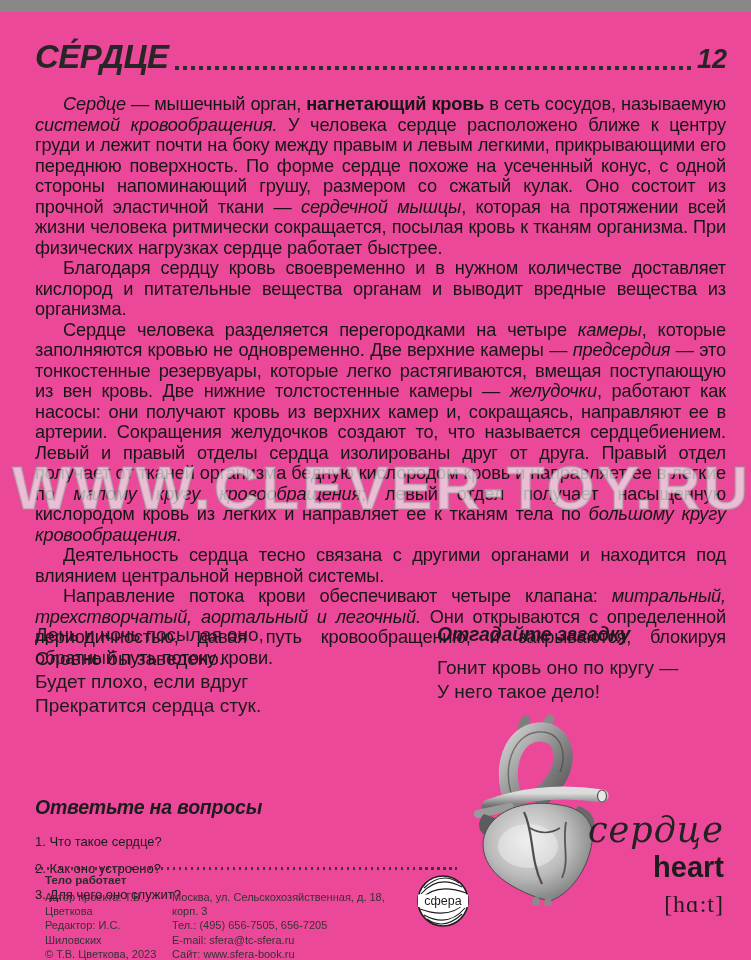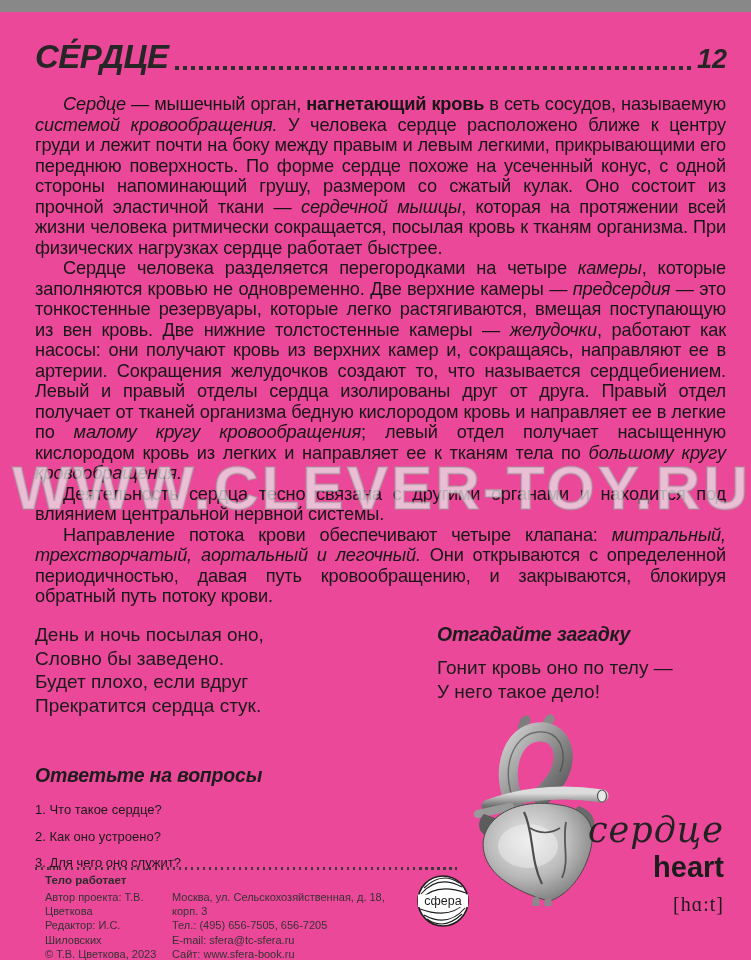--- a/index.html
+++ b/index.html
@@ -108,6 +108,7 @@
 
   <div class="article">
       <p class="para"><span class="i">Сердце</span><span> — мышечный орган, </span><span class="b">нагнетающий кровь</span><span> в сеть сосудов, называемую </span><span class="i">системой кровообращения.</span><span> У человека сердце расположено ближе к центру груди и лежит почти на боку между правым и левым легкими, прикрывающими его переднюю поверхность. По форме сердце похоже на усеченный конус, с одной стороны напоминающий грушу, размером со сжатый кулак. Оно состоит из прочной эластичной ткани — </span><span class="i">сердечной мышцы</span><span>, которая на протяжении всей жизни человека ритмически сокращается, посылая кровь к тканям организма. При физических нагрузках сердце работает быстрее.</span></p>
+      <p class="para"><span>Благодаря сердцу кровь своевременно и в нужном количестве доставляет кислород и питательные вещества органам и выводит вредные вещества из организма.</span></p>
       <p class="para"><span>Сердце человека разделяется перегородками на четыре </span><span class="i">камеры</span><span>, которые заполняются кровью не одновременно. Две верхние камеры — </span><span class="i">предсердия</span><span> — это тонкостенные резервуары, которые легко растягиваются, вмещая поступающую из вен кровь. Две нижние толстостенные камеры — </span><span class="i">желудочки</span><span>, работают как насосы: они получают кровь из верхних камер и, сокращаясь, направляют ее в артерии. Сокращения желудочков создают то, что называется сердцебиением. Левый и правый отделы сердца изолированы друг от друга. Правый отдел получает от тканей организма бедную кислородом кровь и направляет ее в легкие по </span><span class="i">малому кругу кровообращения</span><span>; левый отдел получает насыщенную кислородом кровь из легких и направляет ее к тканям тела по </span><span class="i">большому кругу кровообращения.</span></p>
       <p class="para"><span>Деятельность сердца тесно связана с другими органами и находится под влиянием центральной нервной системы.</span></p>
       <p class="para"><span>Направление потока крови обеспечивают четыре клапана: </span><span class="i">митральный, трехстворчатый, аортальный и легочный.</span><span> Они открываются с определенной периодичностью, давая путь кровообращению, и закрываются, блокируя обратный путь потоку крови.</span></p>

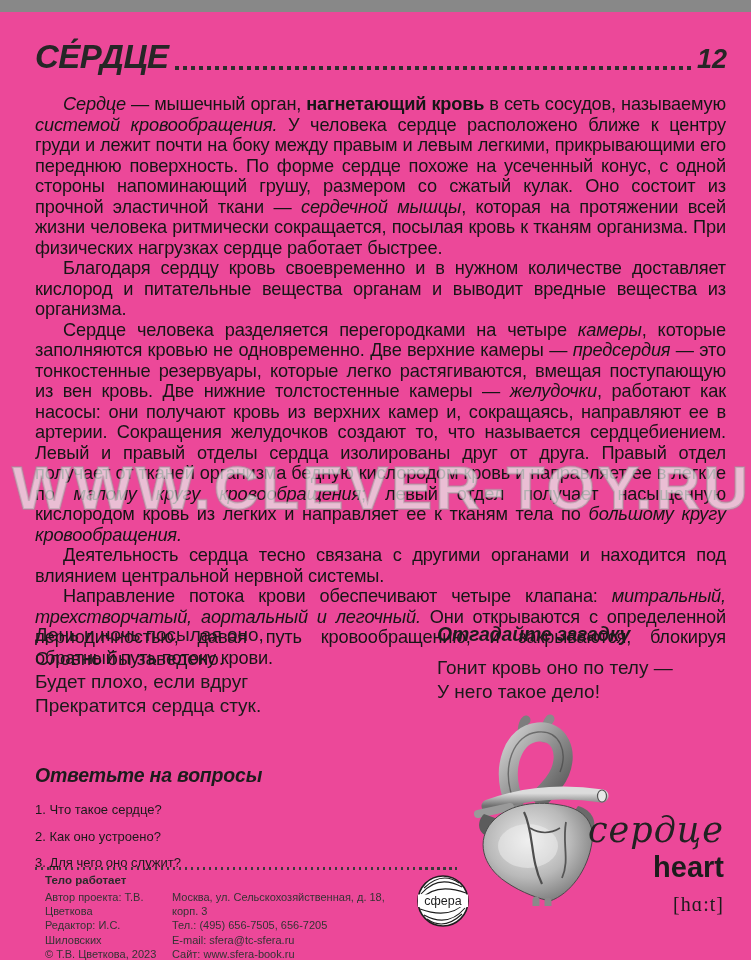--- a/index.html
+++ b/index.html
@@ -125,7 +125,7 @@
 
   <div class="riddle-block">
     <div class="sub-heading">Отгадайте загадку</div>
-    <div class="riddle-line">Гонит кровь оно по телу —</div>
+    <div class="riddle-line">Гонит кровь оно по кругу —</div>
     <div class="riddle-line">У него такое дело!</div>
   </div>
 

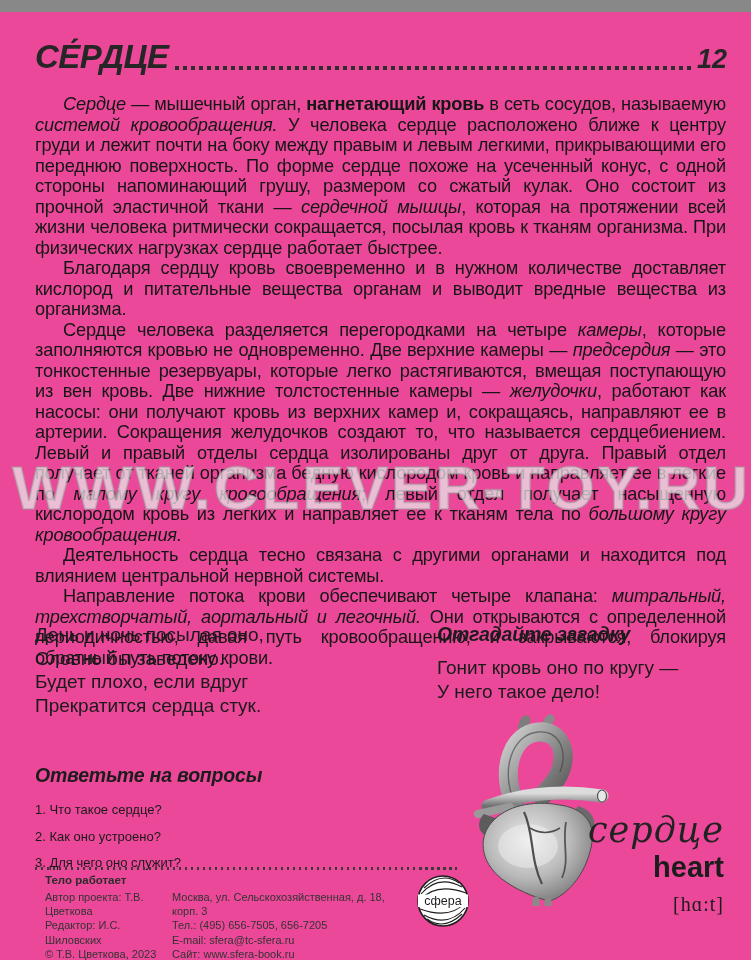--- a/index.html
+++ b/index.html
@@ -62,7 +62,7 @@
     font-size:19px;font-style:italic;line-height:23.5px;
     width:243px;text-align:right;margin-top:2px;
   }
-  .questions-block{position:absolute;left:35px;top:752px;width:400px;}
+  .questions-block{position:absolute;left:35px;top:784px;width:400px;}
   .question-line{font-size:13px;line-height:26.5px;}
   
   .heart-figure{position:absolute;left:466px;top:698px;width:156px;height:196px;}

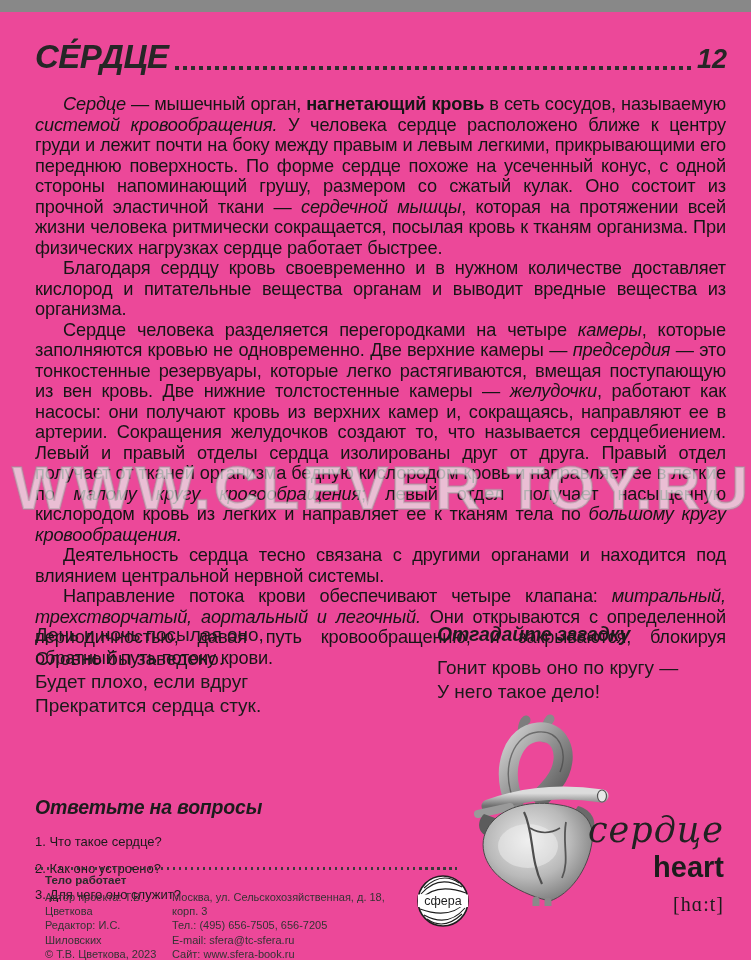--- a/index.html
+++ b/index.html
@@ -76,7 +76,7 @@
   .vocab-en{font-size:29px;font-weight:bold;line-height:34px;color:#1c1c1c;}
   .vocab-tr{
     font-family:"Liberation Serif",serif;
-    font-size:20px;line-height:40px;color:#1c1c1c;letter-spacing:1px;
+    font-size:24px;line-height:40px;color:#1c1c1c;letter-spacing:1px;
   }
   
   .footer-dots{

